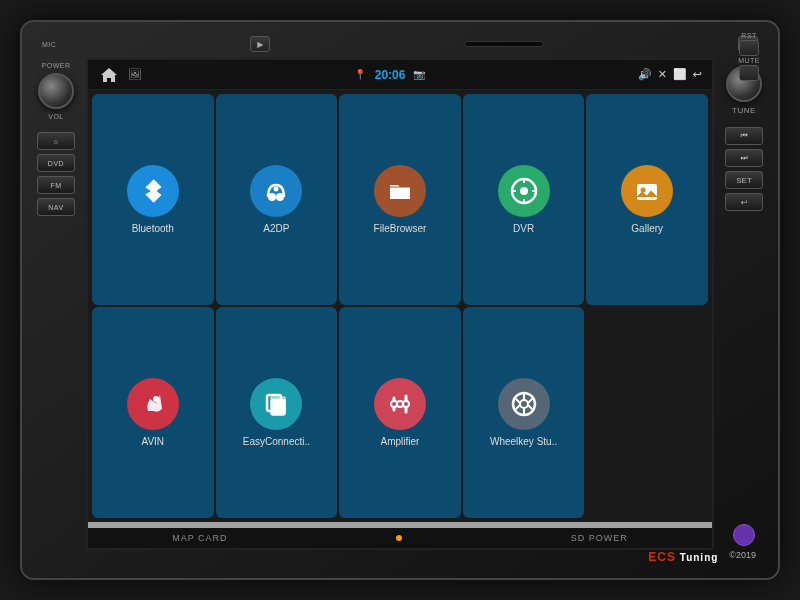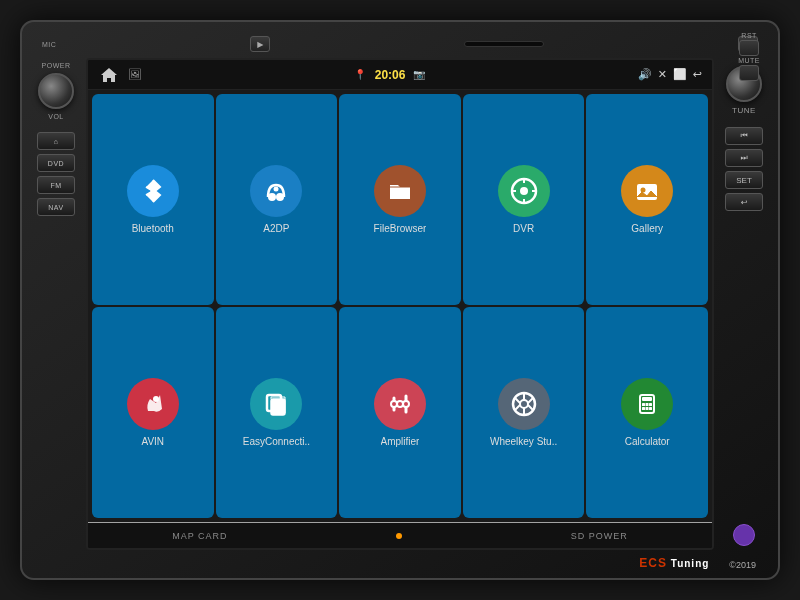--- a/index.html
+++ b/index.html
@@ -185,7 +185,7 @@
     }
 
     .status-time {
-      color: #fde047;
+      color: #0ea5e9;
       font-size: 12px;
       font-weight: bold;
     }

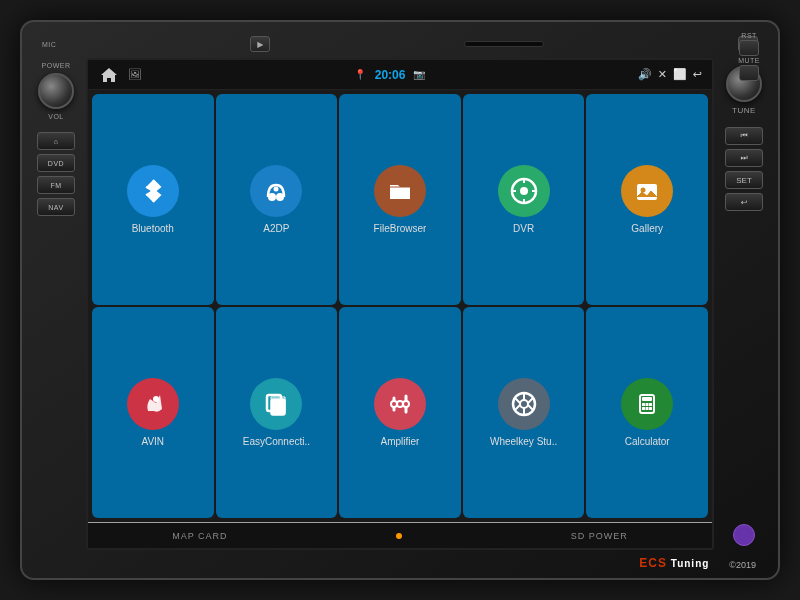--- a/index.html
+++ b/index.html
@@ -218,7 +218,7 @@
       align-items: center;
       justify-content: center;
       gap: 6px;
-      background: #0369a1;
+      background: #0c4a6e;
       border-radius: 6px;
       padding: 8px 4px;
       cursor: pointer;

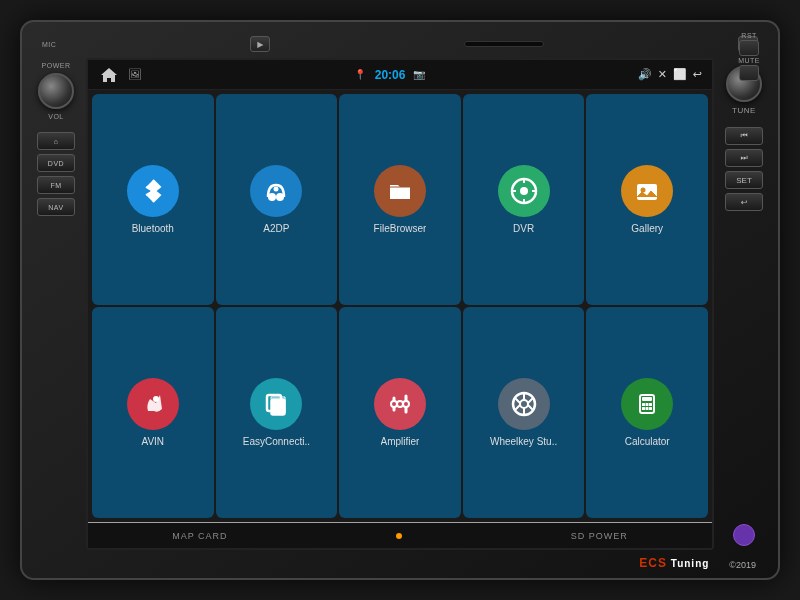--- a/index.html
+++ b/index.html
@@ -476,21 +476,6 @@
           <span class="app-label">Wheelkey Stu..</span>
         </div>
 
-        <div class="app-item">
-          <div class="app-icon-circle bg-darkgreen">
-            <svg width="28" height="28" viewBox="0 0 28 28" fill="white">
-              <rect x="7" y="5" width="14" height="18" rx="2" fill="none" stroke="white" stroke-width="2"></rect>
-              <rect x="9" y="7" width="10" height="4" rx="1" fill="white"></rect>
-              <rect x="9" y="13" width="3" height="3" rx="0.5" fill="white"></rect>
-              <rect x="12.5" y="13" width="3" height="3" rx="0.5" fill="white"></rect>
-              <rect x="16" y="13" width="3" height="3" rx="0.5" fill="white"></rect>
-              <rect x="9" y="17" width="3" height="3" rx="0.5" fill="white"></rect>
-              <rect x="12.5" y="17" width="3" height="3" rx="0.5" fill="white"></rect>
-              <rect x="16" y="17" width="3" height="3" rx="0.5" fill="white"></rect>
-            </svg>
-          </div>
-          <span class="app-label">Calculator</span>
-        </div>
 
       </div>
 

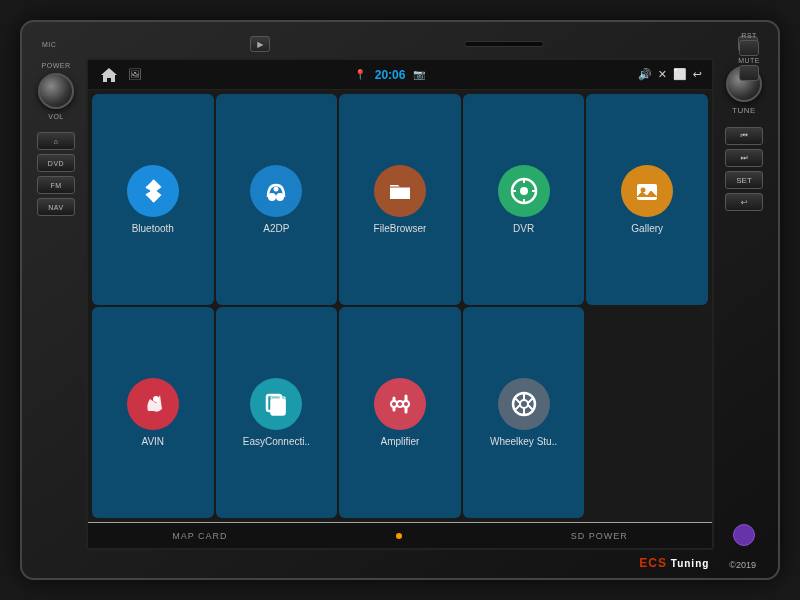--- a/index.html
+++ b/index.html
@@ -250,7 +250,7 @@
       display: flex;
       align-items: center;
       justify-content: space-around;
-      border-top: 1px solid #a3a3a3;
+      border-top: 6px solid #a3a3a3;
     }
 
     .bottom-label {

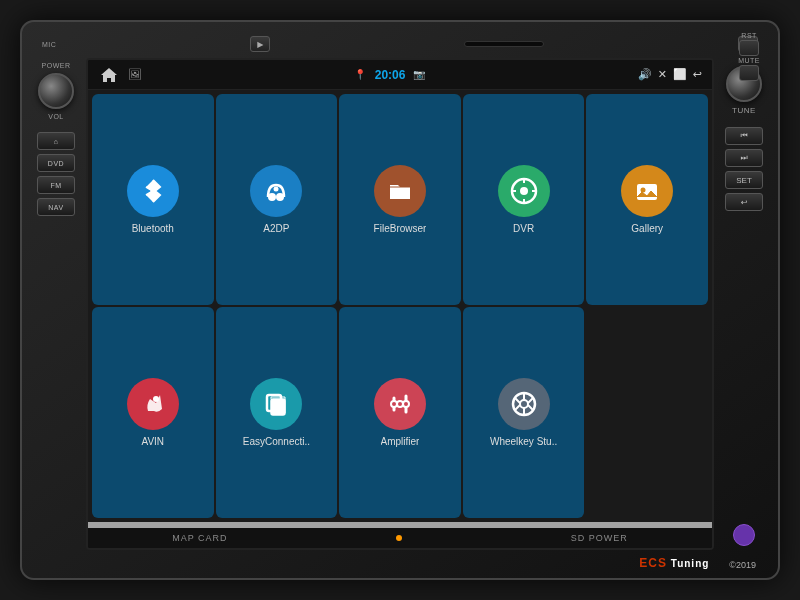--- a/index.html
+++ b/index.html
@@ -272,10 +272,10 @@
       width: 100%;
       height: 20px;
       display: flex;
-      align-items: flex-end;
+      align-items: flex-start;
       justify-content: flex-end;
       padding-right: 14px;
-      gap: 20px;
+      gap: 11px;
     }
 
     .ecs-logo {

